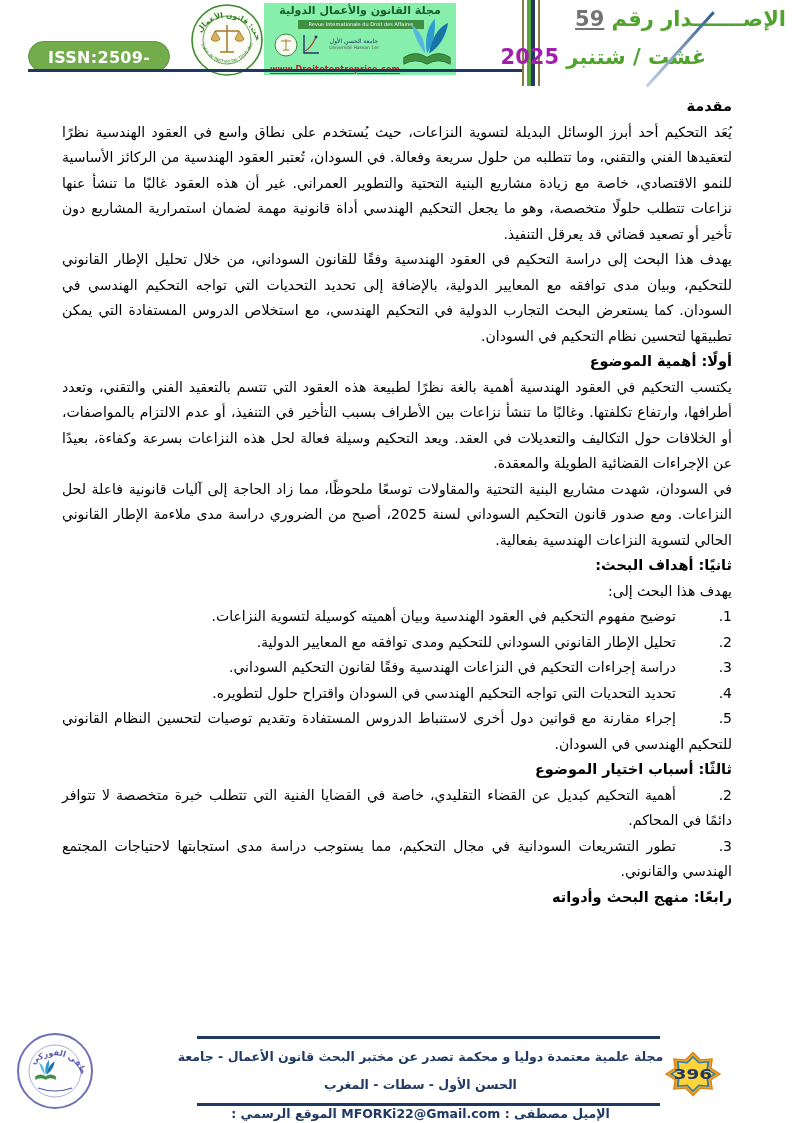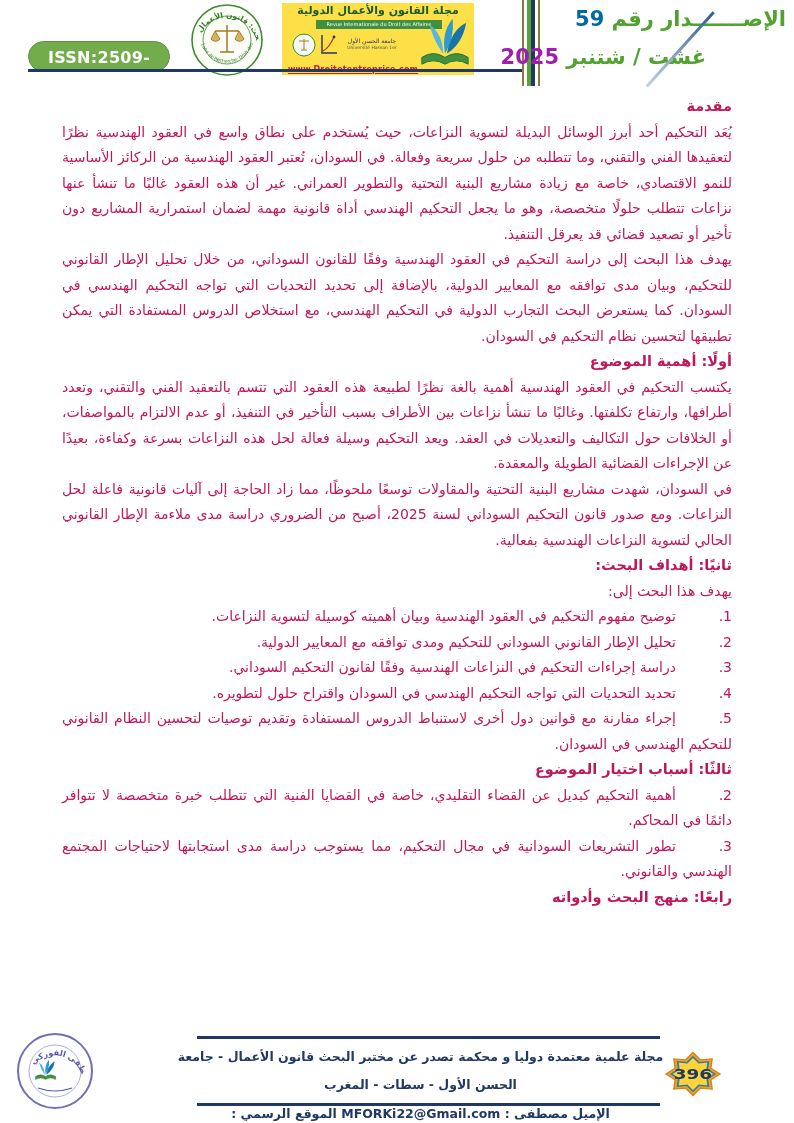--- a/index.html
+++ b/index.html
@@ -17,7 +17,7 @@
     border:1px solid #5d9440;
   }
   .stamp-header { position:absolute; left:190px; top:3px; width:74px; height:74px; }
-  .journal-logo { position:absolute; left:282px; top:3px; width:192px; height:72px; background:#fde047; }
+  .journal-logo { position:absolute; left:264px; top:3px; width:192px; height:72px; background:#86efac; }
   .jl-title { position:absolute; top:1px; left:0; width:100%; text-align:center;
     font-size:11px; font-weight:bold; color:#1d5a2d; direction:rtl; }
   .jl-bar { position:absolute; top:17px; left:34px; width:126px; height:9px;

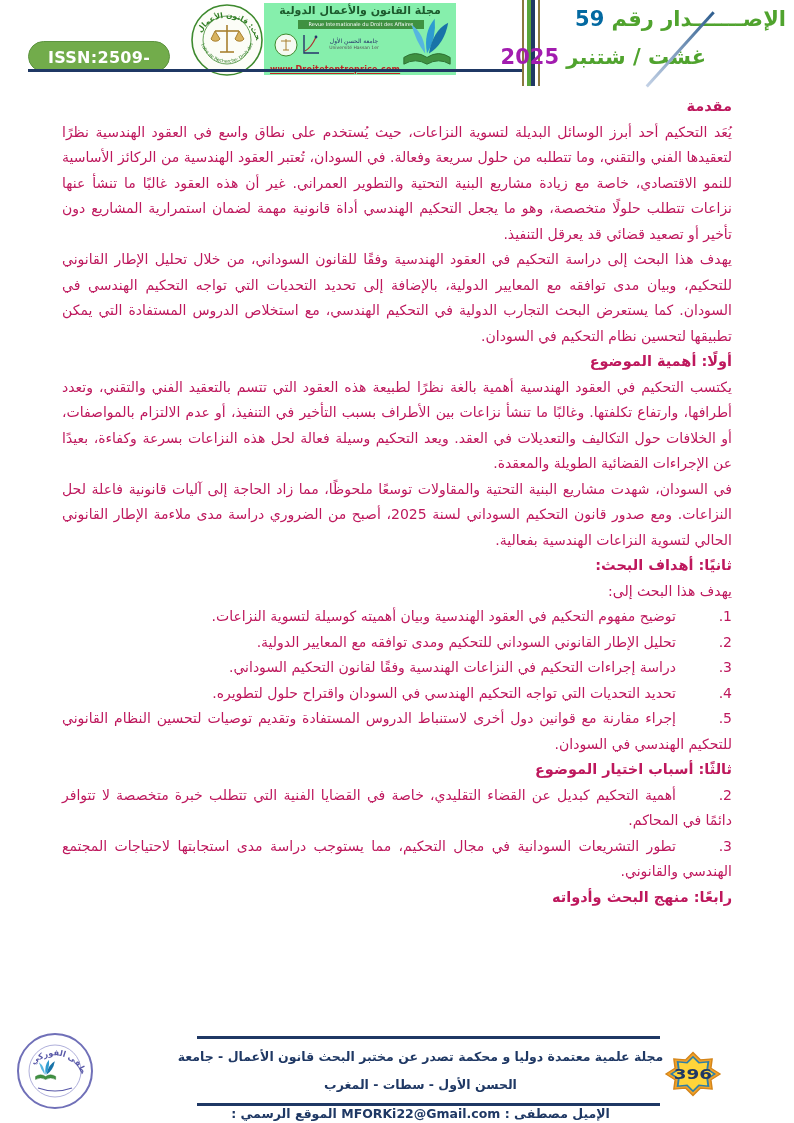--- a/index.html
+++ b/index.html
@@ -44,7 +44,7 @@
     font-size:21px; font-weight:bold; color:#50a32e; white-space:nowrap; }
   .issue-line2 { position:absolute; right:88px; top:45px; direction:rtl;
     font-size:21px; font-weight:bold; color:#50a32e; white-space:nowrap; }
-  .issue-num  { color:#0369a1; }
+  .issue-num  { color:#737373;text-decoration:underline; }
   .issue-year { color:#a21caf;margin-top:20px; }
   .pen-stroke { position:absolute; left:630px; top:48px; width:100px; height:2.5px;
     background:linear-gradient(90deg,#c4d2e6,#2f5e8f); transform:rotate(-48deg); }

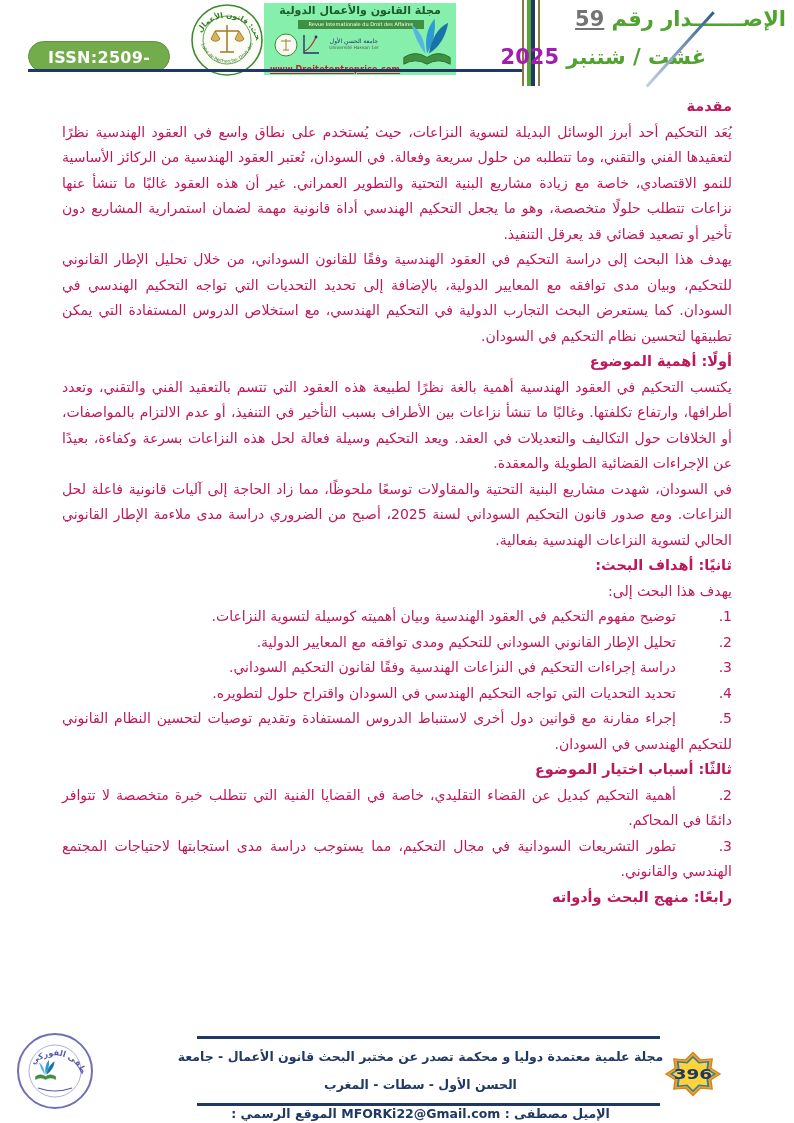--- a/index.html
+++ b/index.html
@@ -52,7 +52,7 @@
   
   .content {
     position:absolute; top:94px; right:62px; width:670px;
-    direction:rtl; text-align:justify; color:#be185d;
+    direction:rtl; text-align:justify; color:#000000;
     font-size:14px; line-height:25.5px;
   }
   .content p, .content .li { text-align:justify; }

